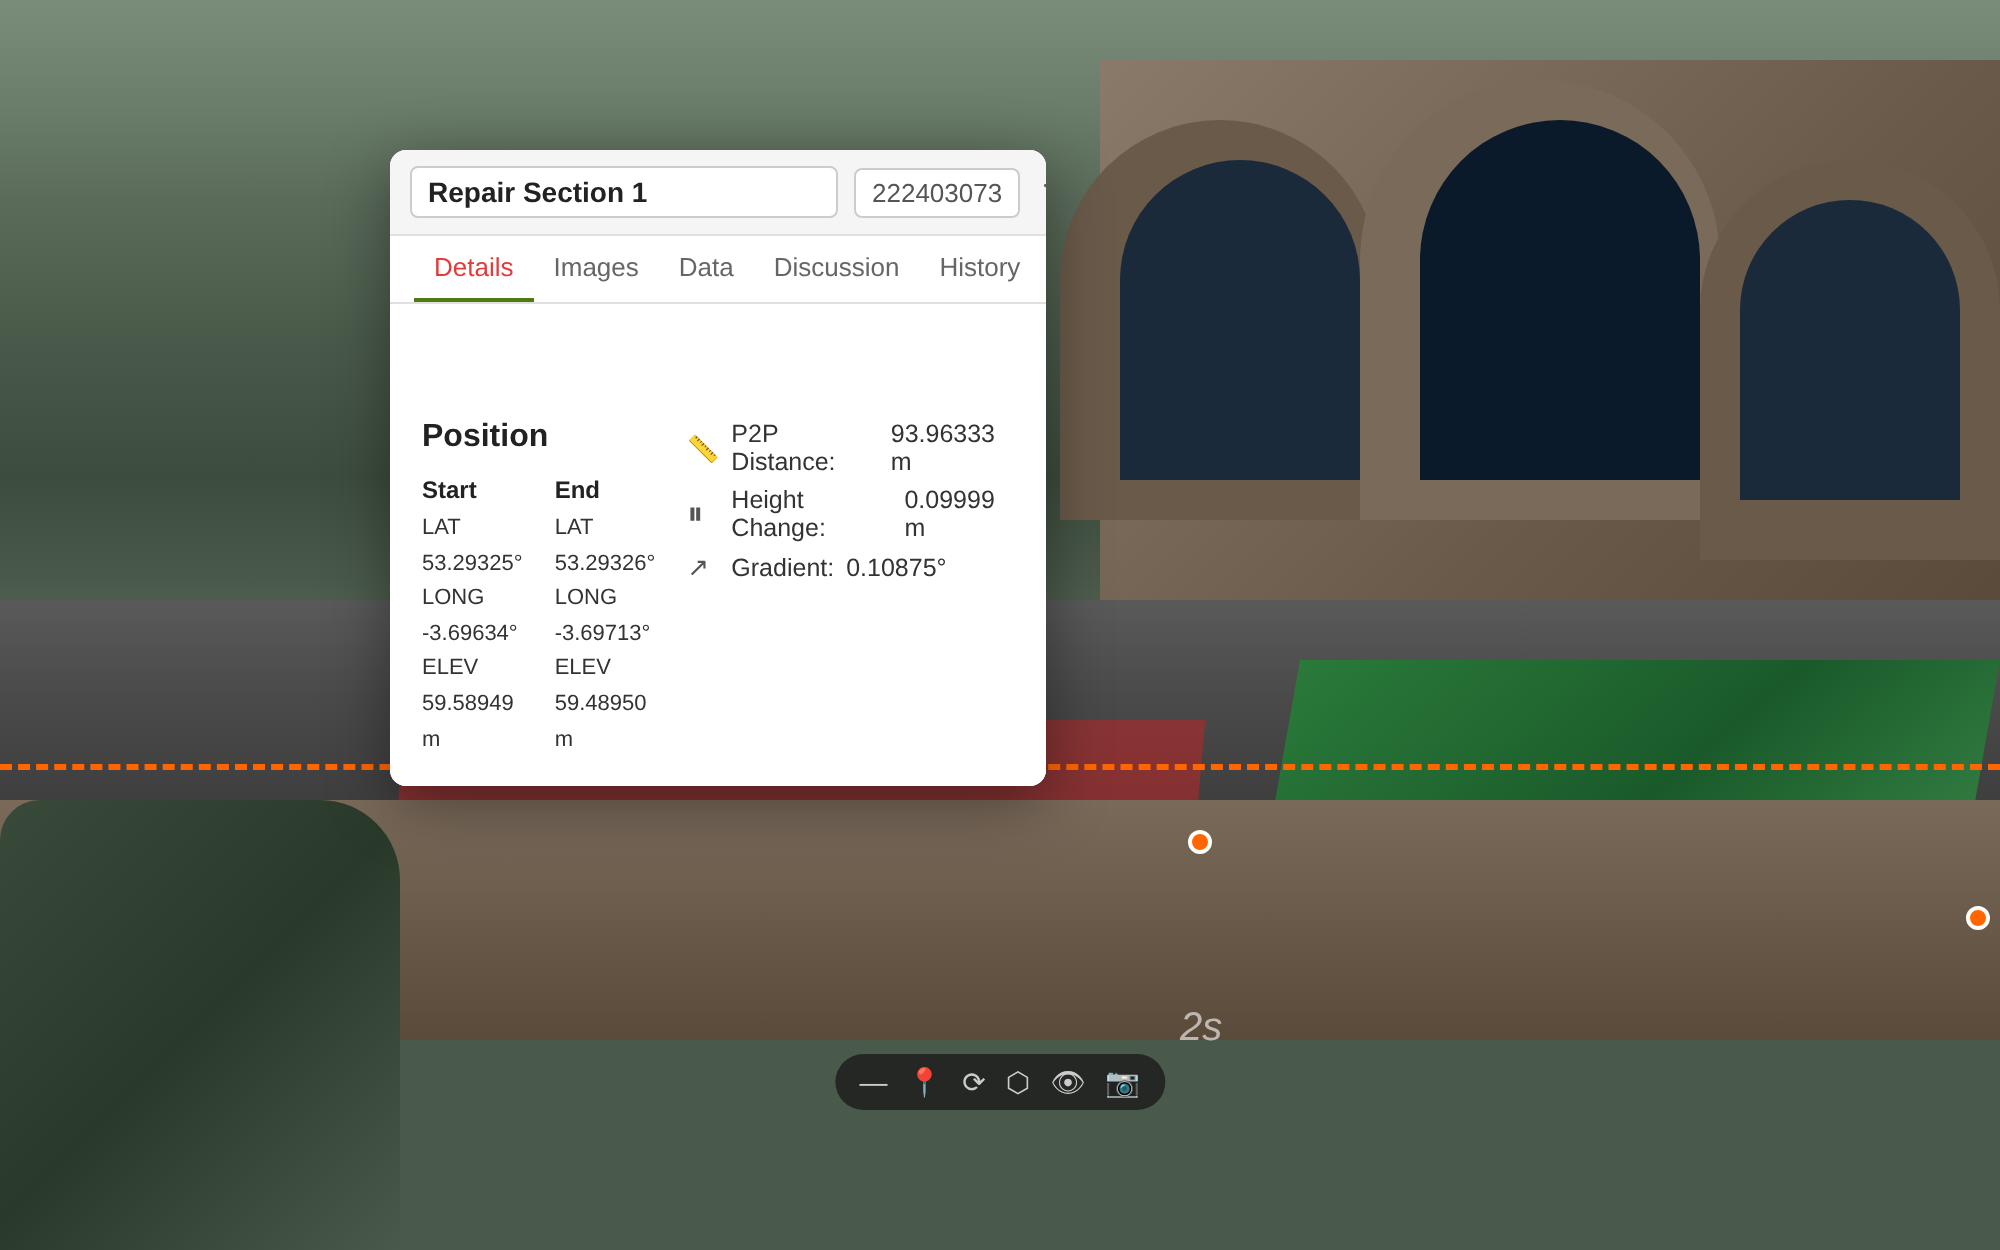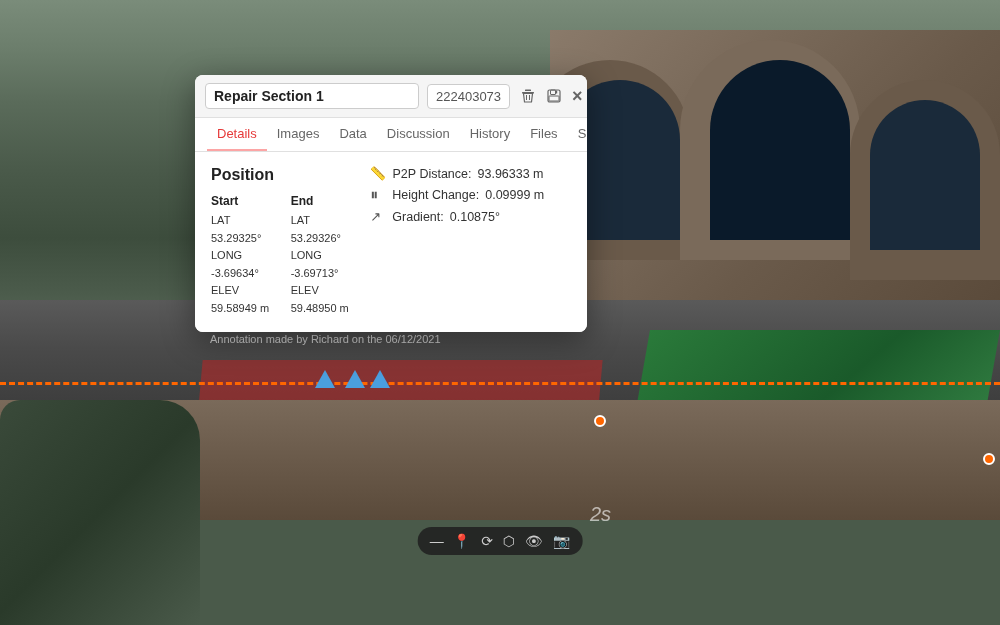--- a/index.html
+++ b/index.html
@@ -197,7 +197,7 @@
       position: absolute;
       top: 75px;
       left: 195px;
-      width: 392px;
+      width: 328px;
       background: #ffffff;
       border-radius: 8px;
       box-shadow: 0 8px 32px rgba(0,0,0,0.4);

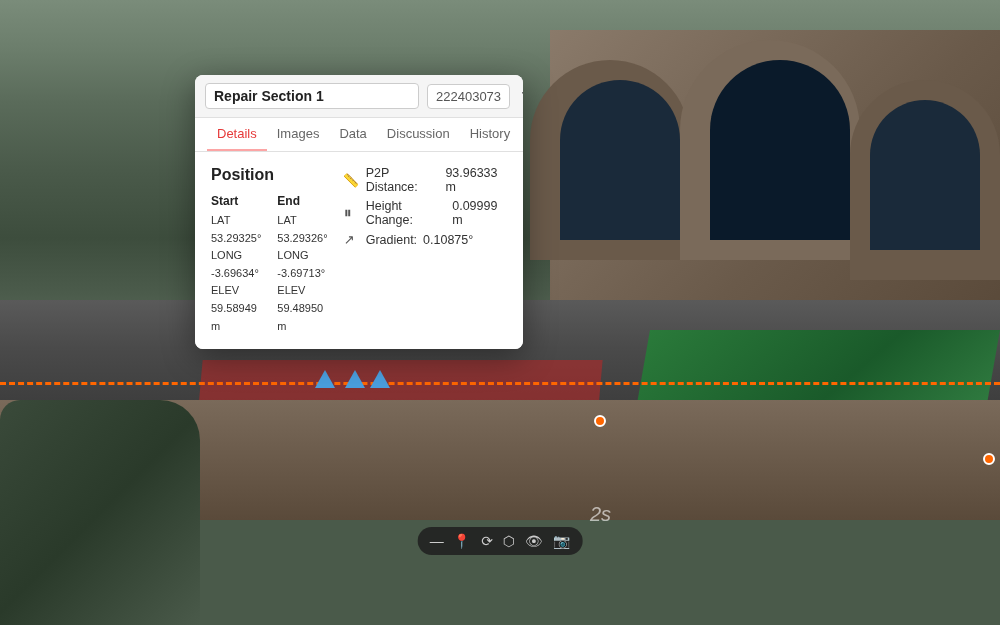--- a/index.html
+++ b/index.html
@@ -280,7 +280,7 @@
 
     .tab.active {
       color: #e63939;
-      border-bottom: 2px solid #fca5a5;
+      border-bottom: 2px solid #4d7c0f;
       font-weight: 500;
     }
 

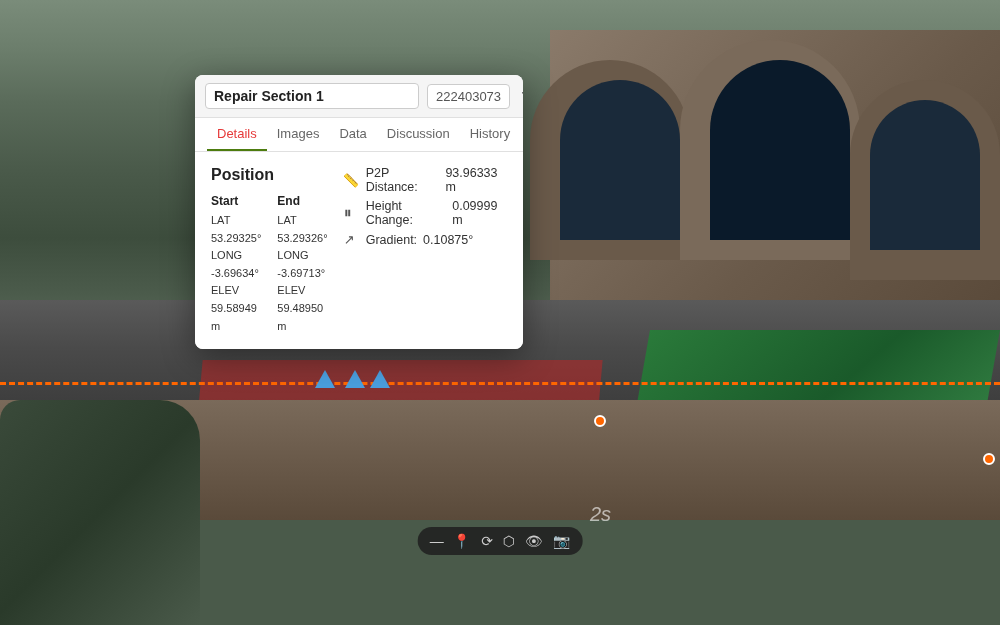--- a/index.html
+++ b/index.html
@@ -297,6 +297,7 @@
 
     .section {
       flex: 1;
+      margin-top: 44px;
     }
 
     .section-title {

